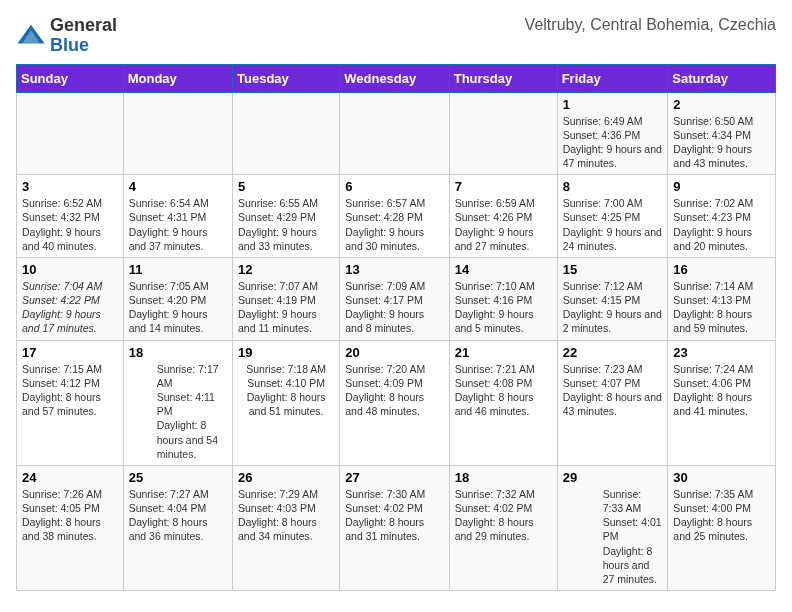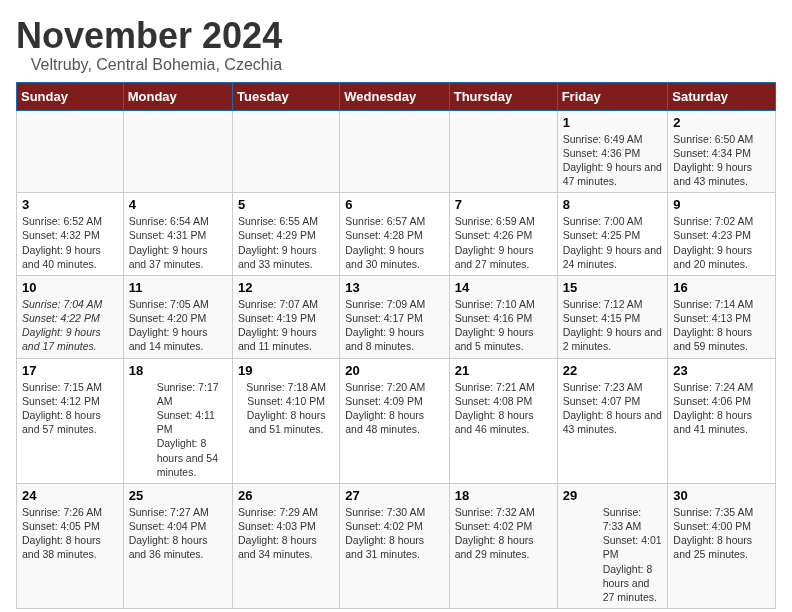--- a/index.html
+++ b/index.html
@@ -100,6 +100,16 @@
 <body>
 
 <div class="header-section">
+  <div class="logo">
+    <svg class="logo-icon" viewBox="0 0 40 40">
+      <polygon points="20,5 38,30 2,30" fill="#1a6ab0"></polygon>
+      <polygon points="20,12 32,30 8,30" fill="#fff" opacity="0.3"></polygon>
+    </svg>
+    <div class="logo-text">
+      <span>General</span>
+      <span>Blue</span>
+    </div>
+  </div>
   <div class="title-section">
     <div class="month-title">November 2024</div>
     <div class="location-title">Veltruby, Central Bohemia, Czechia</div>

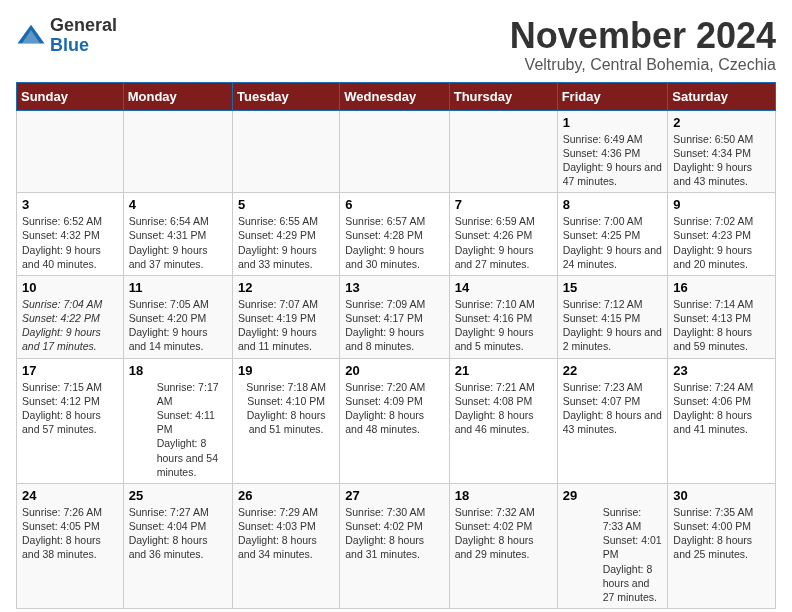--- a/index.html
+++ b/index.html
@@ -111,7 +111,6 @@
     </div>
   </div>
   <div class="title-section">
-    <div class="month-title">November 2024</div>
     <div class="location-title">Veltruby, Central Bohemia, Czechia</div>
   </div>
 </div>

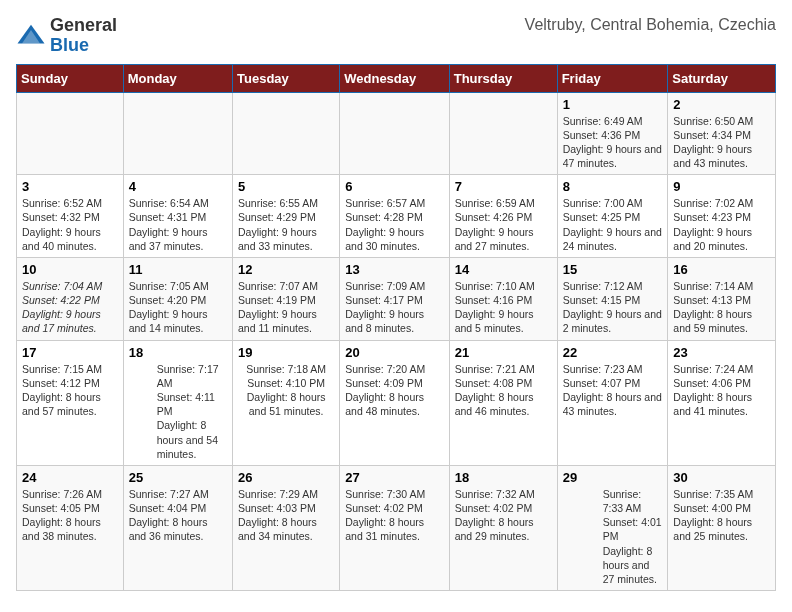--- a/index.html
+++ b/index.html
@@ -54,7 +54,7 @@
       font-size: 11px;
     }
     thead tr {
-      background-color: #7f1d1d;
+      background-color: #6d28d9;
       color: #fff;
     }
     thead th {

